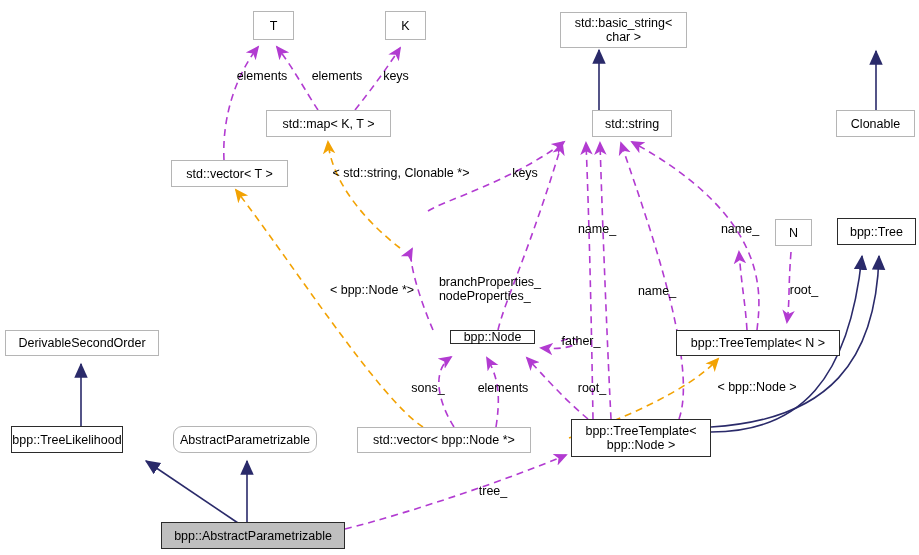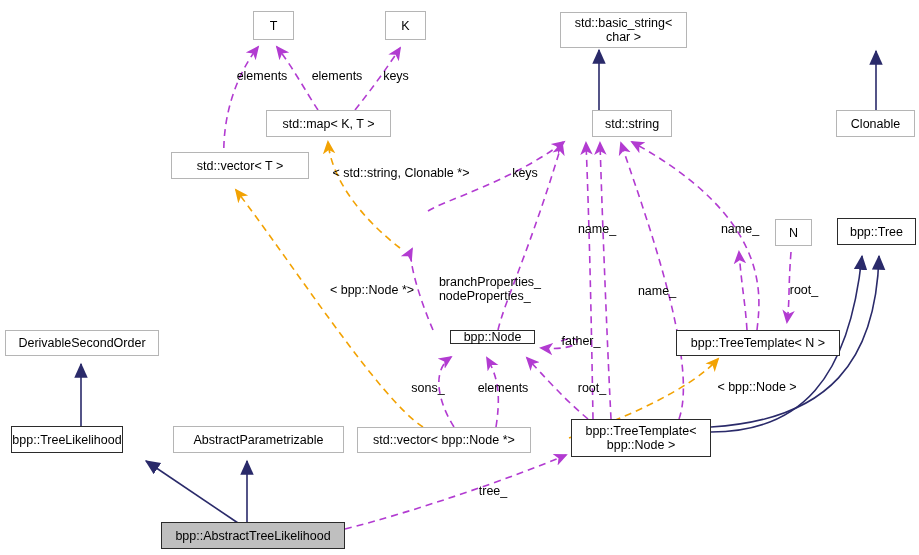--- a/index.html
+++ b/index.html
@@ -91,7 +91,7 @@
   <div class="node plain" style="left:836px;top:110px;width:79px;height:27px;">
     <span>Clonable</span>
   </div>
-  <div class="node plain" style="left:171px;top:152px;width:138px;height:27px;">
+  <div class="node plain" style="left:171px;top:160px;width:117px;height:27px;">
     <span>std::vector&lt; T &gt;</span>
   </div>
   <div class="node plain" style="left:775px;top:219px;width:37px;height:27px;">

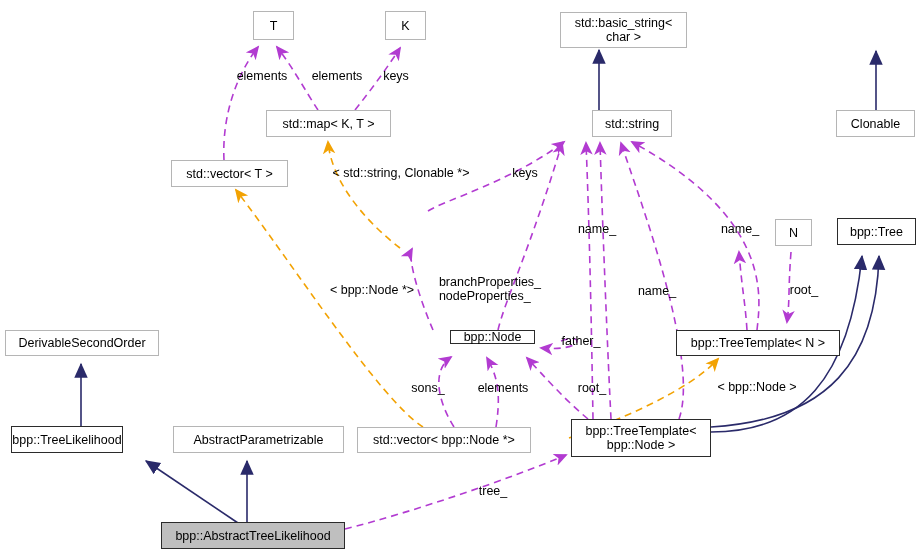--- a/index.html
+++ b/index.html
@@ -112,7 +112,7 @@
   <div class="node strong" style="left:11px;top:426px;width:112px;height:27px;">
     <span>bpp::TreeLikelihood</span>
   </div>
-  <div class="node plain" style="left:173px;top:426px;width:171px;height:27px;">
+  <div class="node plain" style="left:173px;top:426px;width:144px;height:27px;border-radius:9px;">
     <span>AbstractParametrizable</span>
   </div>
   <div class="node plain" style="left:357px;top:427px;width:174px;height:26px;">

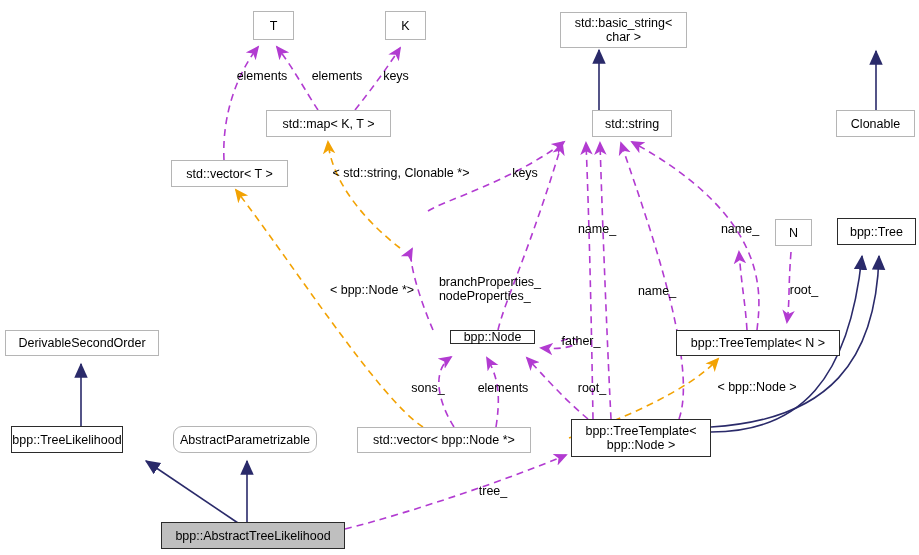--- a/index.html
+++ b/index.html
@@ -123,7 +123,7 @@
 bpp::Node &gt;</span>
   </div>
   <div class="node current" style="left:161px;top:522px;width:184px;height:27px;">
-    <span>bpp::AbstractTreeLikelihood</span>
+    <span>bpp::AbstractParametrizable</span>
   </div>
 
   <div class="elabel" style="left:262px;top:76px;">elements</div>

